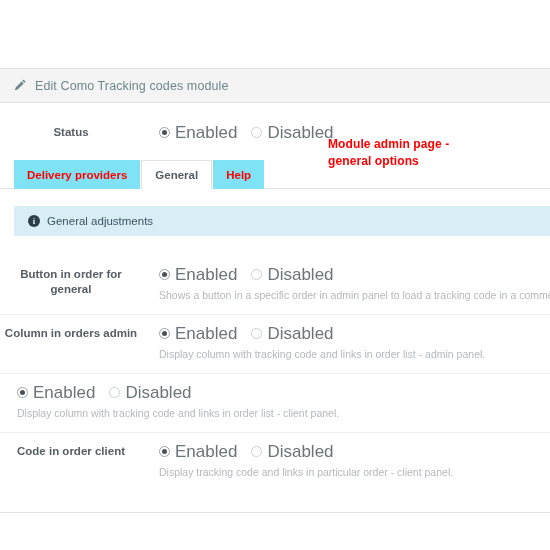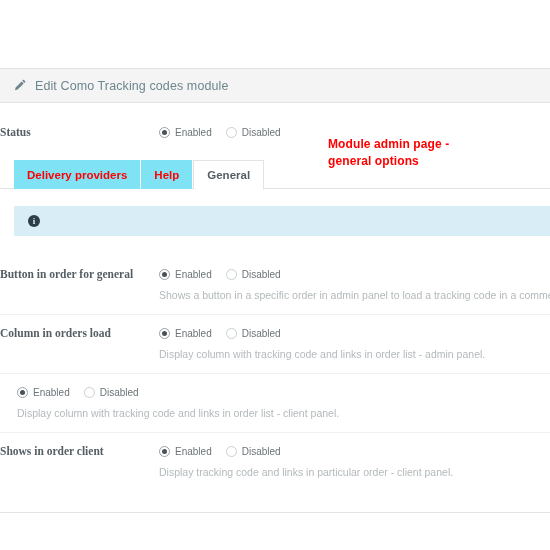--- a/index.html
+++ b/index.html
@@ -75,14 +75,13 @@
   .form-label {
     width: 142px;
     flex: 0 0 142px;
-    text-align: left;
+    text-align: center;
     font-size: 11.5px;
     font-weight: bold;
     color: #555e64;
     line-height: 15px;
     padding-right: 0;
     box-sizing: border-box;
-    font-family: Liberation Serif, serif;
   }
 
   .form-control-area {

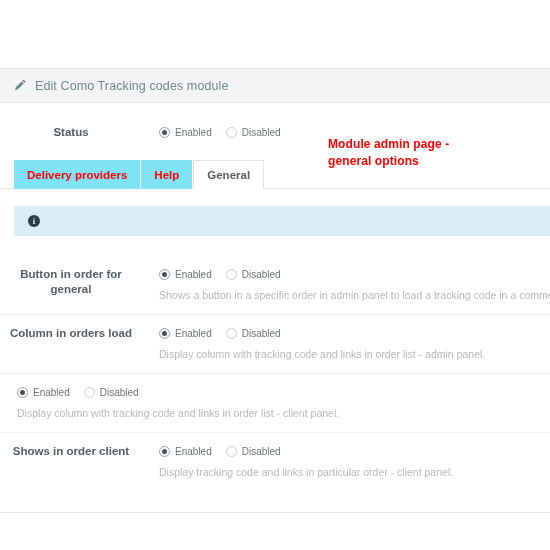--- a/index.html
+++ b/index.html
@@ -102,7 +102,7 @@
     display: inline-flex;
     align-items: center;
     gap: 5px;
-    font-size: 10px;
+    font-size: 17px;
     color: #6b7478;
     white-space: nowrap;
   }

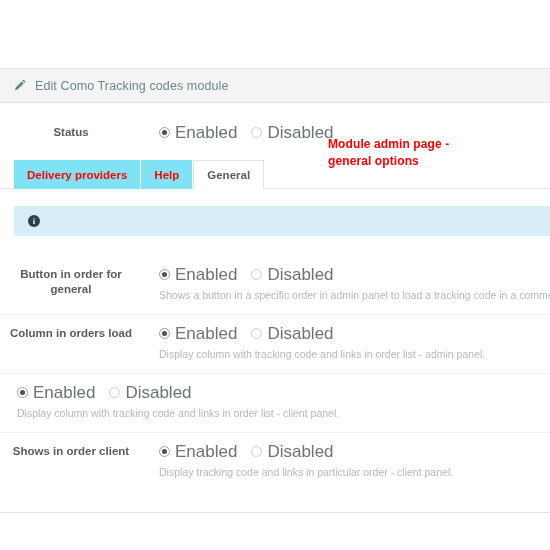--- a/index.html
+++ b/index.html
@@ -309,8 +309,8 @@
     <div class="tabs-baseline"></div>
     <div class="tabs">
       <div class="tab highlight">Delivery providers</div>
+      <div class="tab active">General</div>
       <div class="tab highlight">Help</div>
-      <div class="tab active">General</div>
     </div>
   </div>
 

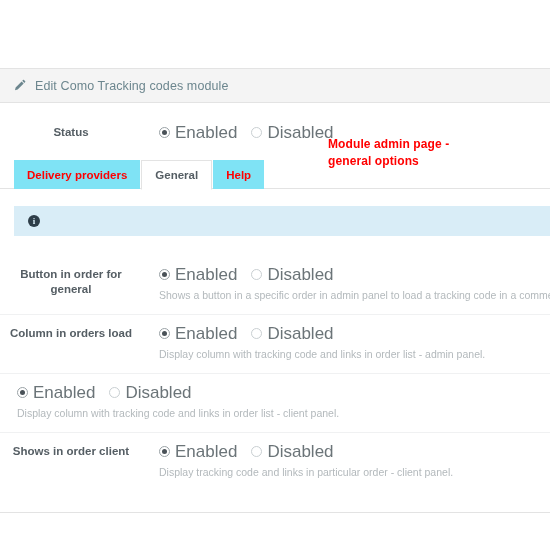--- a/index.html
+++ b/index.html
@@ -316,6 +316,7 @@
 
   <div class="alert-info">
     <span class="info-icon">i</span>
+    <span class="alert-text">General adjustments</span>
   </div>
 
   <div class="settings">

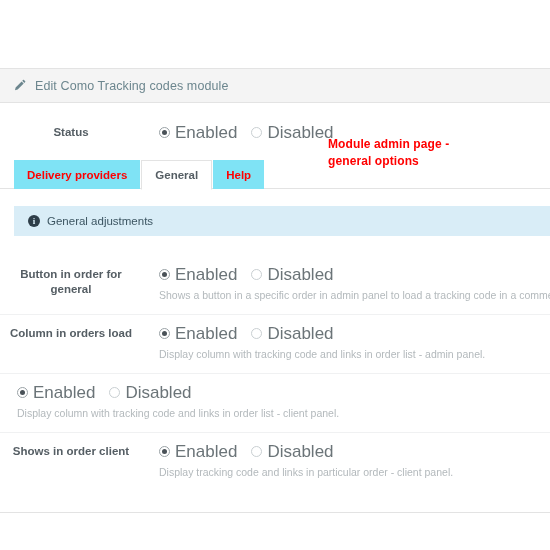--- a/index.html
+++ b/index.html
@@ -339,7 +339,7 @@
     </div>
 
     <div class="setting-row">
-      <div class="form-label">Column in orders load</div>
+      <div class="form-label">Column in orders admin</div>
       <div class="form-control-area">
         <div class="radio-group">
           <label class="radio-opt">

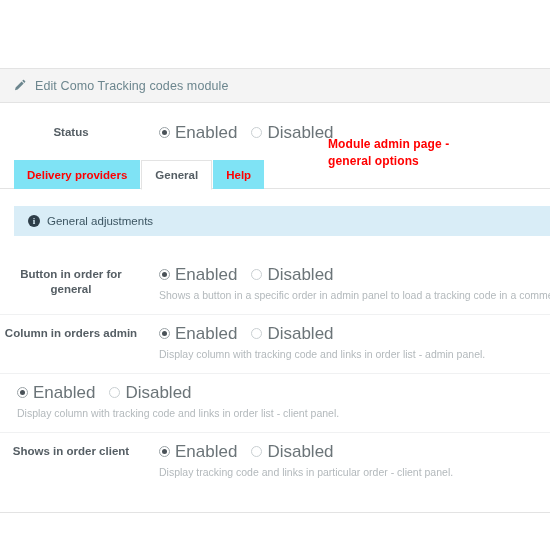--- a/index.html
+++ b/index.html
@@ -372,7 +372,7 @@
     </div>
 
     <div class="setting-row">
-      <div class="form-label">Shows in order client</div>
+      <div class="form-label">Code in order client</div>
       <div class="form-control-area">
         <div class="radio-group">
           <label class="radio-opt">

